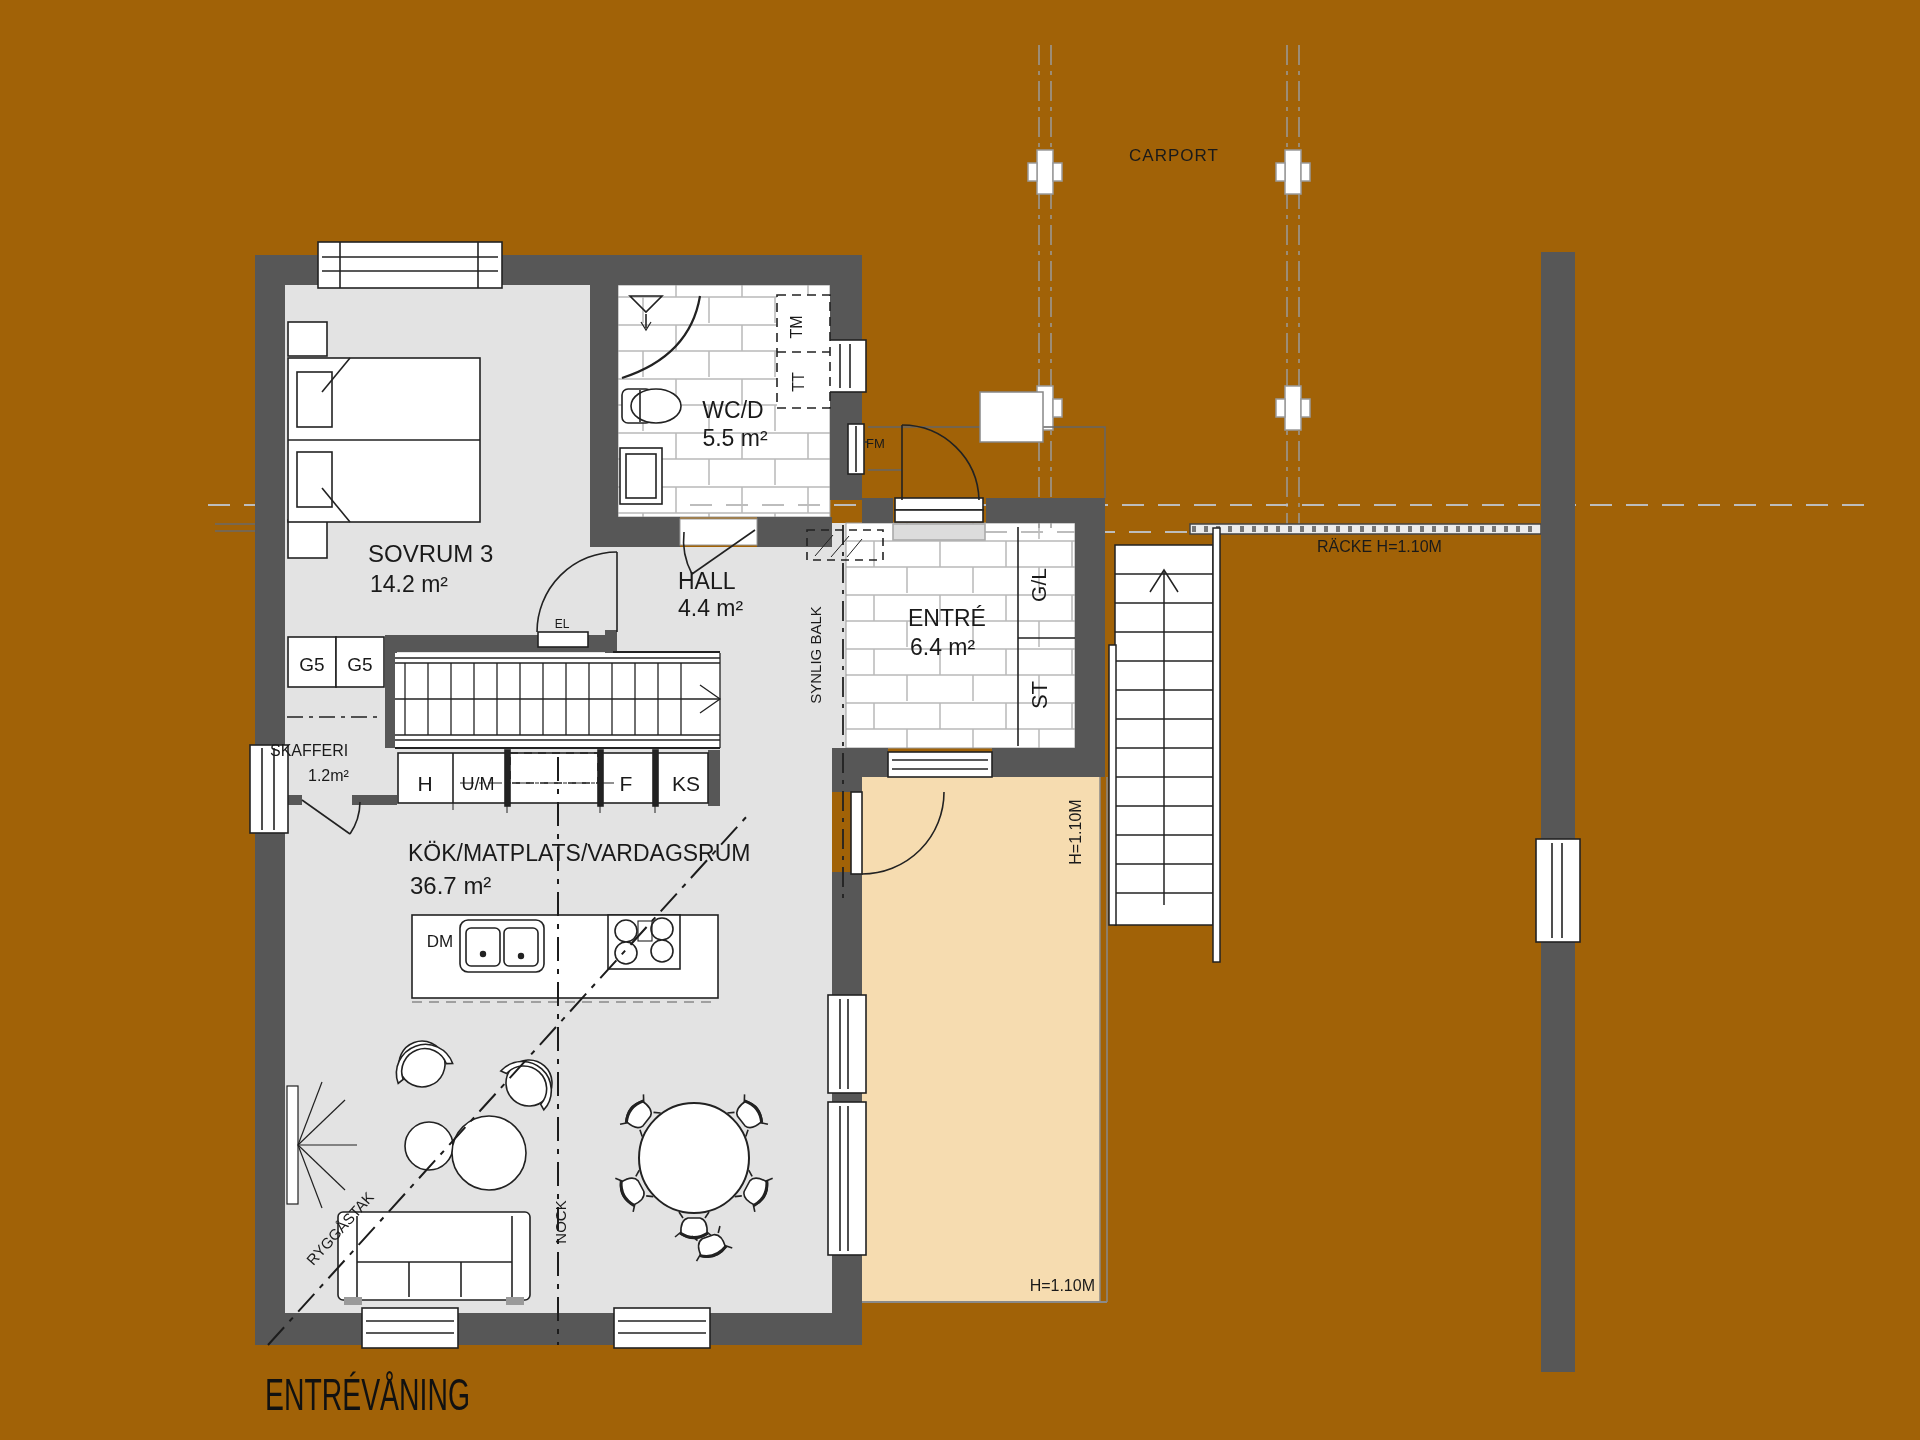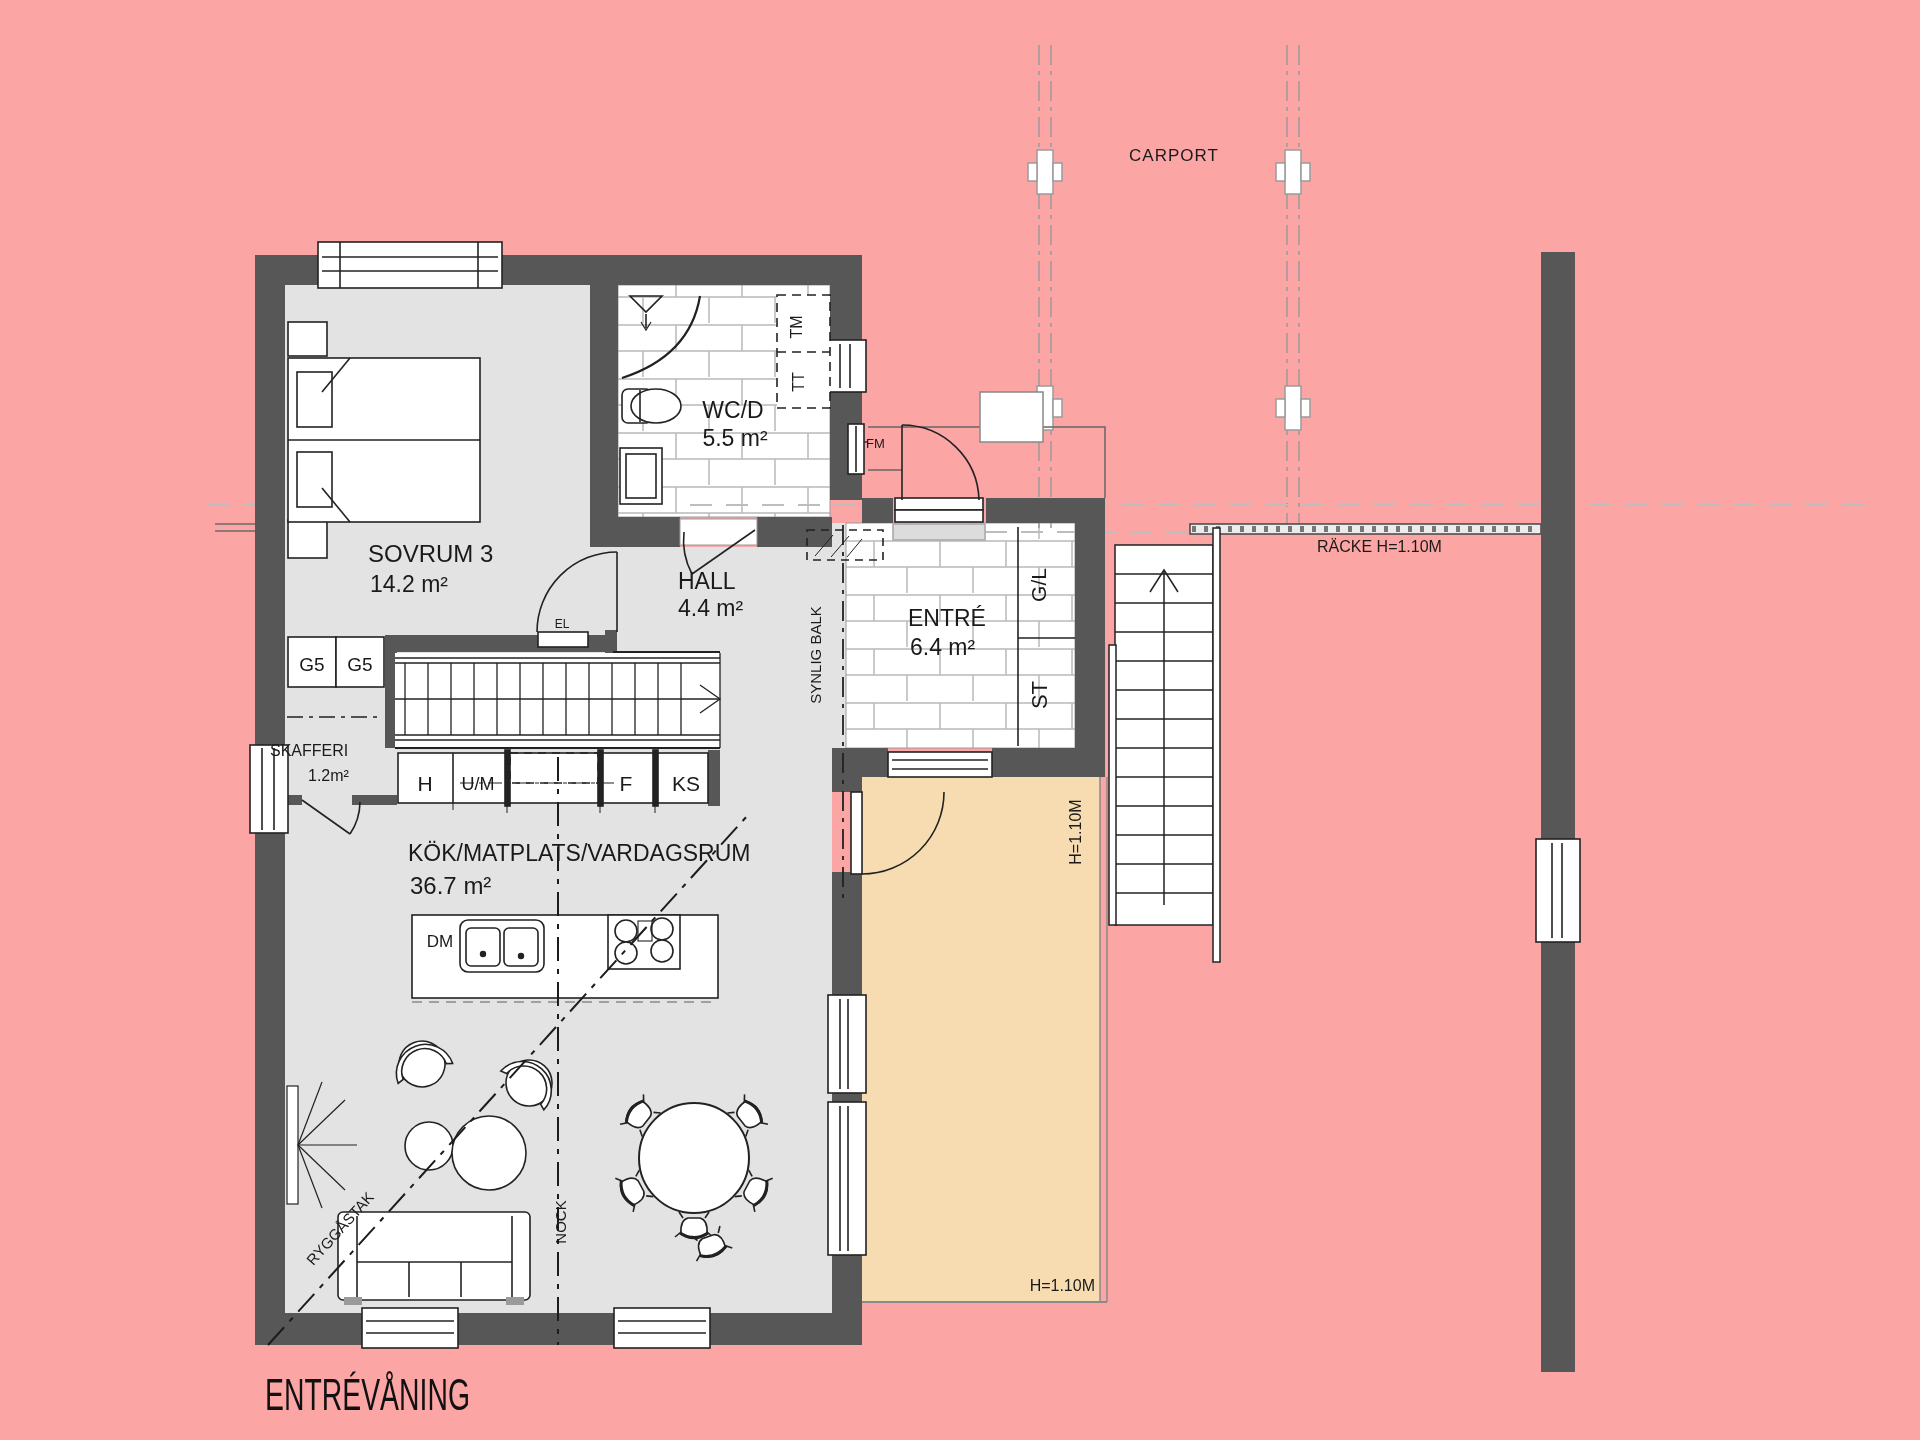--- a/index.html
+++ b/index.html
@@ -3,7 +3,7 @@
 <meta charset="utf-8">
 <style>
   html,body{margin:0;padding:0;background:#ffffff;}
-  .page{width:1920px;height:1440px;position:relative;background:#fca5a5;overflow:hidden;}
+  .page{width:1920px;height:1440px;position:relative;background:#a16207;overflow:hidden;}
   svg{display:block;}
   text{font-family:"Liberation Sans","DejaVu Sans",sans-serif;fill:#1a1a1a;}
   .t-title{font-family:"Liberation Sans","DejaVu Sans",sans-serif;fill:#111;}

